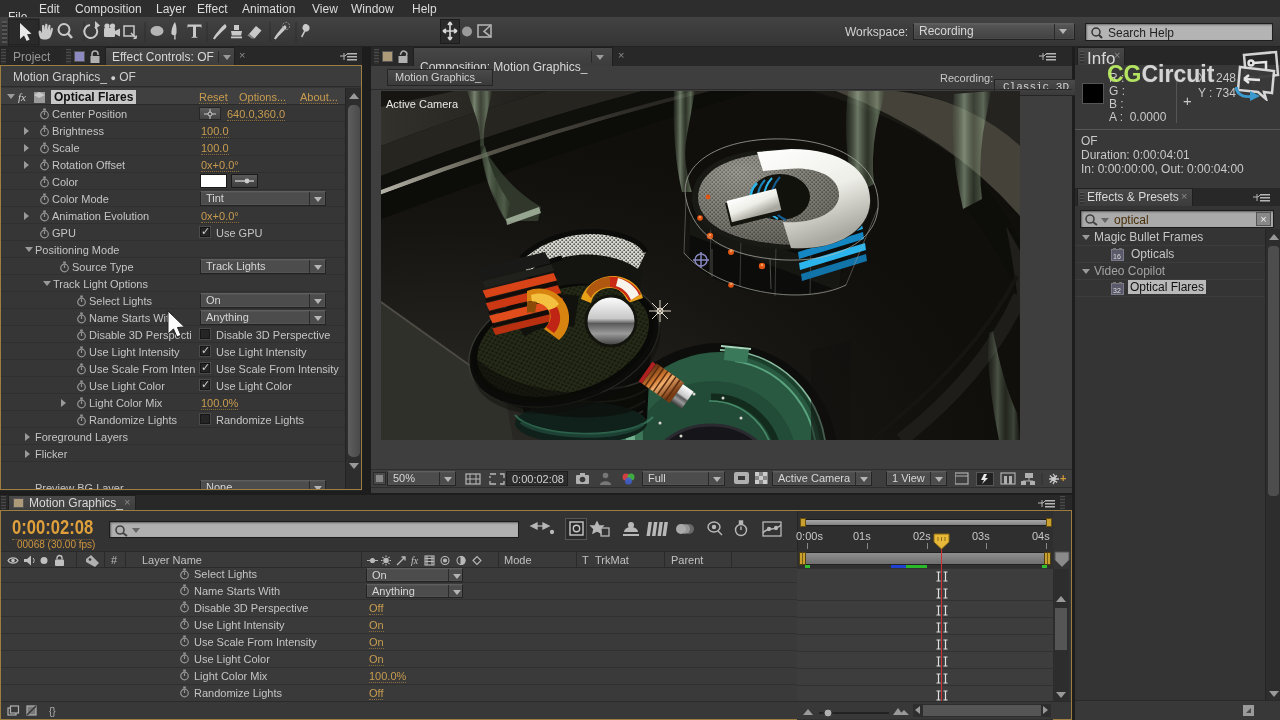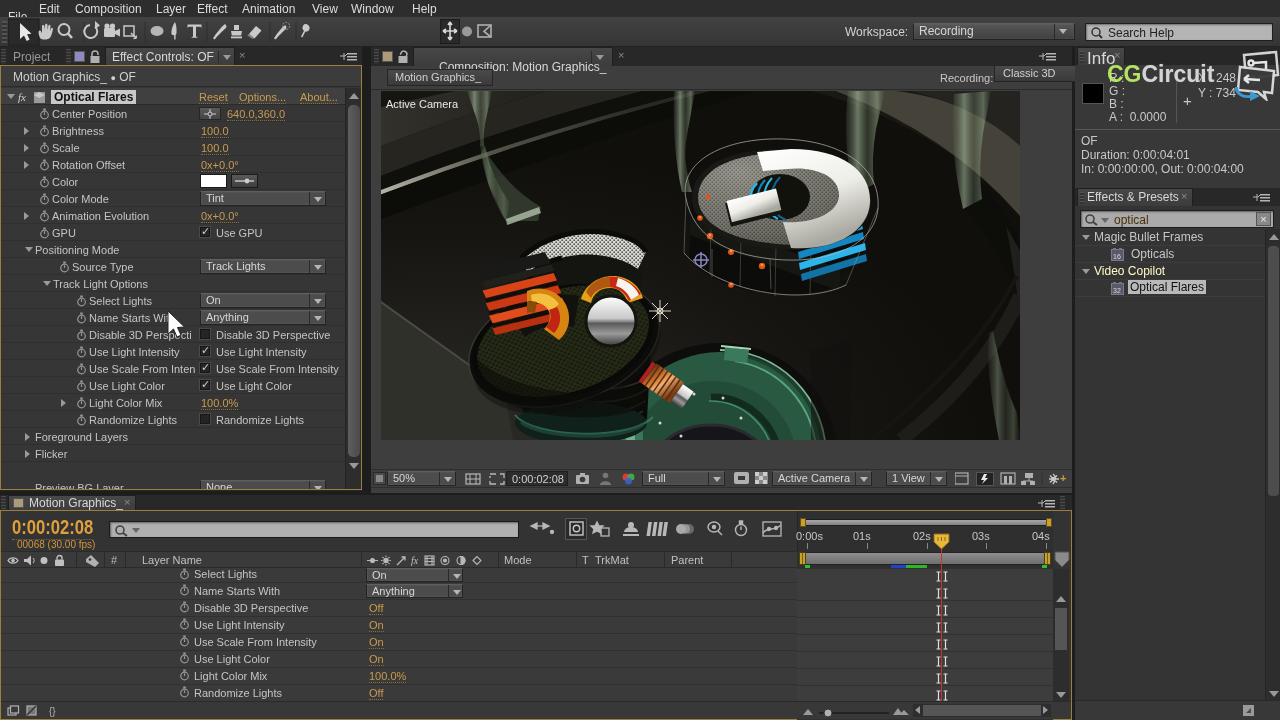--- a/index.html
+++ b/index.html
@@ -360,7 +360,7 @@
         <rect x="1.5" y="6" width="9" height="7" fill="#b0b0b0"></rect>
       </svg>
   <div class="abs" style="left:42px;top:0;width:200px;height:19px;background:linear-gradient(#474747,#3c3c3c);border:1px solid #1f1f1f;border-bottom:none;">
-    <span class="abs" style="left:6px;top:12px;color:#d8d8d8;font-size:12px;margin-left:19px;">Composition: Motion Graphics_</span>
+    <span class="abs" style="left:6px;top:12px;color:#d8d8d8;font-size:12px;">Composition: Motion Graphics_</span>
     <div class="abs" style="left:177px;top:3px;width:1px;height:12px;background:#2a2a2a;"></div>
     <div class="tri-d" style="left:182px;top:7px;"></div>
   </div>

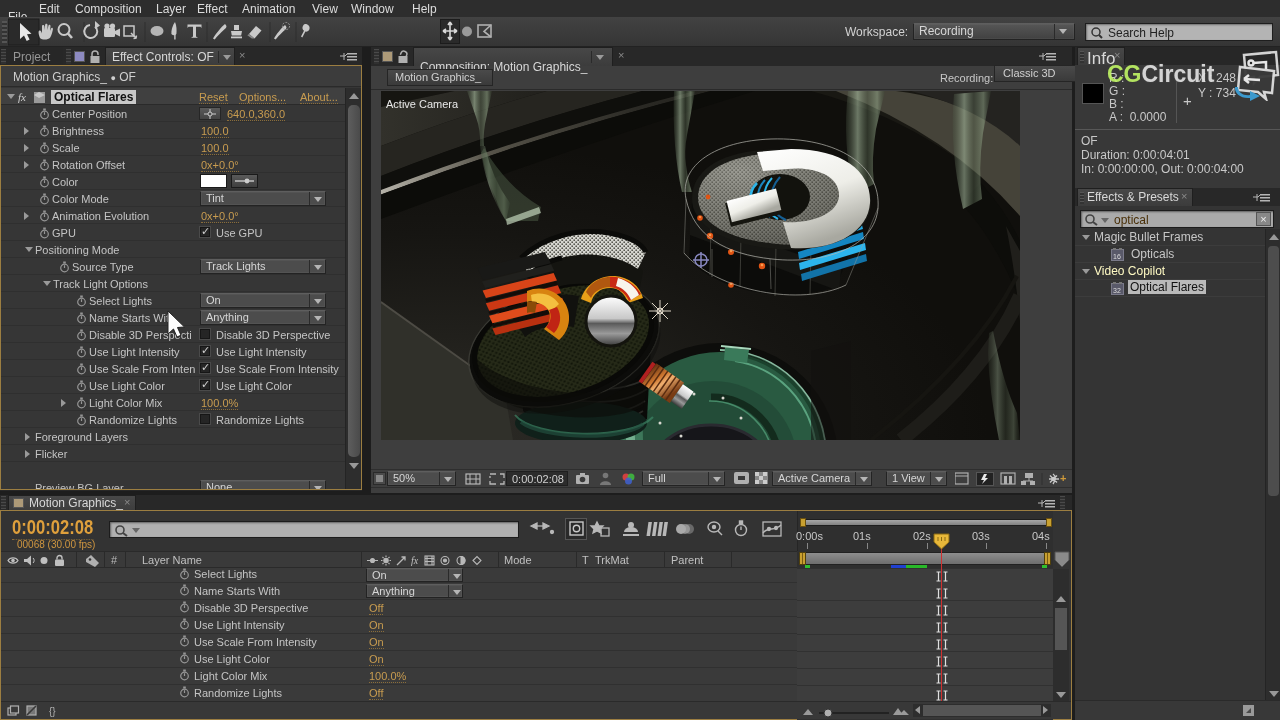--- a/index.html
+++ b/index.html
@@ -376,7 +376,7 @@
     <span class="abs" style="left:7px;top:1px;color:#d0d0d0;">Motion Graphics_</span>
   </div>
   <span class="abs" style="left:569px;top:25px;color:#c8c8c8;">Recording:</span>
-  <div class="abs" style="left:623px;top:18px;width:95px;height:17px;background:linear-gradient(#4a4a4a,#3a3a3a);border:1px solid #252525;">
+  <div class="abs" style="left:623px;top:32px;width:95px;height:17px;background:linear-gradient(#4a4a4a,#3a3a3a);border:1px solid #252525;font-family:Liberation Mono, monospace;">
     <span class="abs" style="left:8px;top:1px;color:#d0d0d0;">Classic 3D</span>
   </div>
   <div class="abs" style="left:0;top:42px;width:701px;height:1px;background:#2a2a2a;"></div>

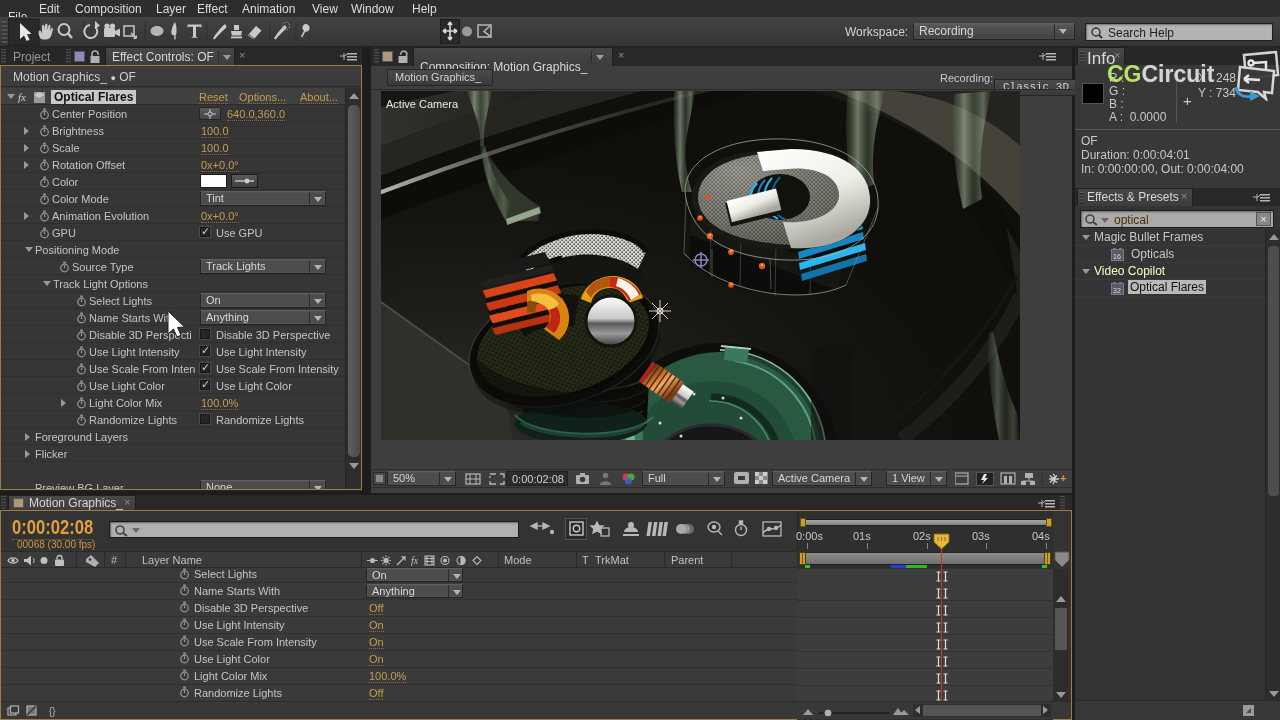--- a/index.html
+++ b/index.html
@@ -794,7 +794,7 @@
     <span class="abs" style="left:56px;top:41px;color:#c6c6c6;font-size:12px;">Opticals</span>
     <div class="abs" style="left:0;top:56px;width:190px;height:1px;background:#3c3c3c;"></div>
     <div class="tri-d" style="left:7px;top:63px;"></div>
-    <span class="abs" style="left:19px;top:58px;color:#fef9c3;font-size:12px;">Video Copilot</span>
+    <span class="abs" style="left:19px;top:58px;color:#a3a3a3;font-size:12px;">Video Copilot</span>
     <div class="abs" style="left:0;top:73px;width:190px;height:1px;background:#3c3c3c;"></div>
     <div class="abs" style="left:36px;top:77px;width:13px;height:12px;background:#595969;border:1px solid #7a7a8a;">
           <span class="abs" style="left:1px;top:3px;font-size:7px;color:#ddd;">32</span>

